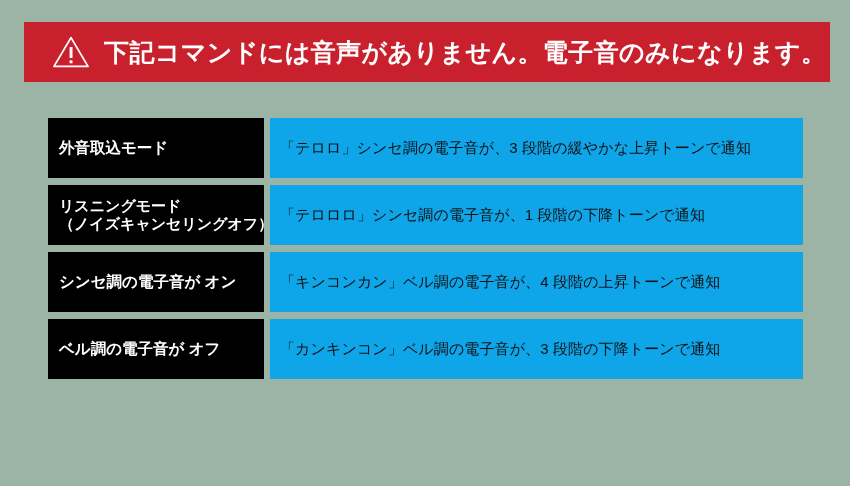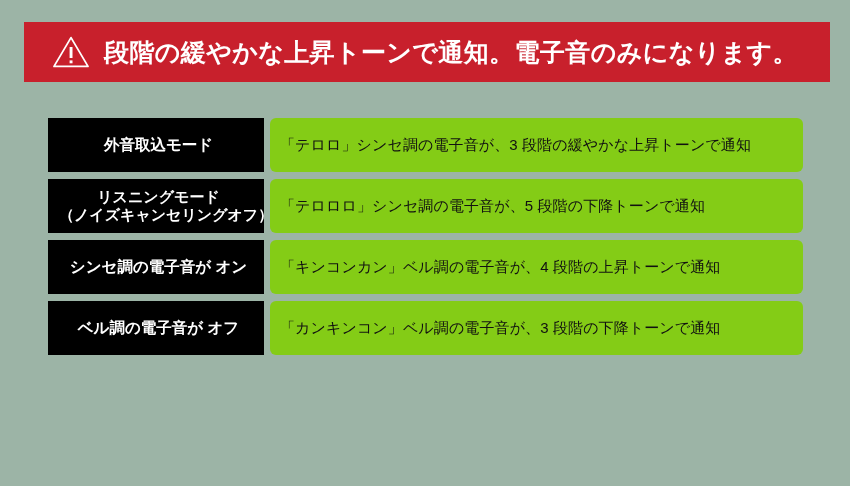--- a/index.html
+++ b/index.html
@@ -129,7 +129,7 @@
       <rect x="17.6" y="12" width="2.9" height="11" fill="#ffffff"></rect>
       <rect x="17.6" y="25.4" width="2.9" height="2.9" fill="#ffffff"></rect>
     </svg>
-    <div class="banner-text">段階の緩やかな上昇トーンで通知。電子音のみになります。</div>
+    <div class="banner-text">下記コマンドには音声がありません。電子音のみになります。</div>
   </div>
 
   <div class="table">

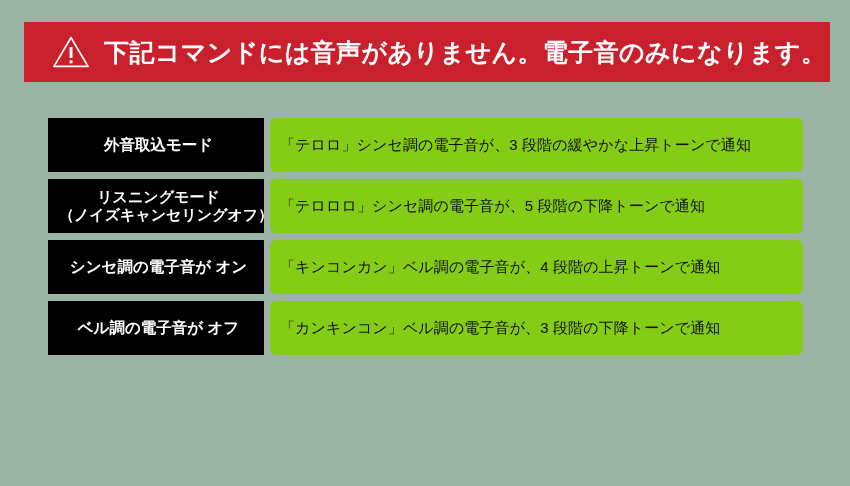--- a/index.html
+++ b/index.html
@@ -62,9 +62,8 @@
   .row {
     display: flex;
     align-items: stretch;
-    height: 54px;
+    height: 60px;
     margin-bottom: 7px;
-    text-align: center;
   }
   .row:last-child { margin-bottom: 0; }
 

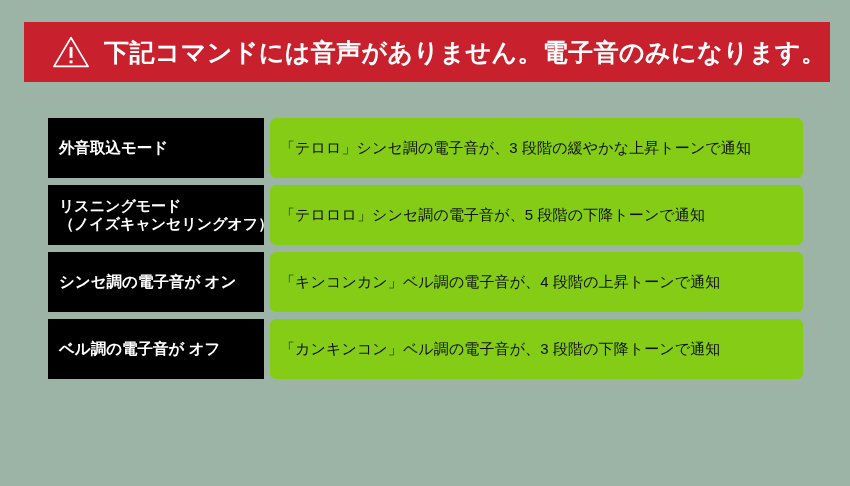--- a/index.html
+++ b/index.html
@@ -101,14 +101,13 @@
 
   .cell-desc {
     flex: 1 1 auto;
-    background: #84cc16;
+    background: #0ea5e9;
     color: #111111;
     display: flex;
     align-items: center;
     box-sizing: border-box;
     padding-left: 10px;
     padding-right: 2px;
-    border-radius: 6px;
   }
   .cell-desc span {
     font-size: 15px;

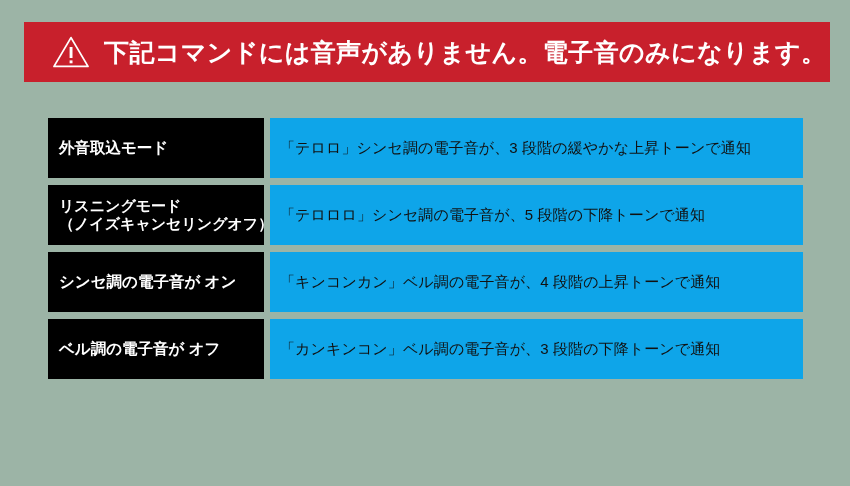--- a/index.html
+++ b/index.html
@@ -150,7 +150,7 @@
       </div>
       <div class="gap"></div>
       <div class="cell-desc">
-        <span>「テロロロ」シンセ調の電子音が、5 段階の下降トーンで通知</span>
+        <span>「テロロロ」シンセ調の電子音が、1 段階の下降トーンで通知</span>
       </div>
     </div>
 

